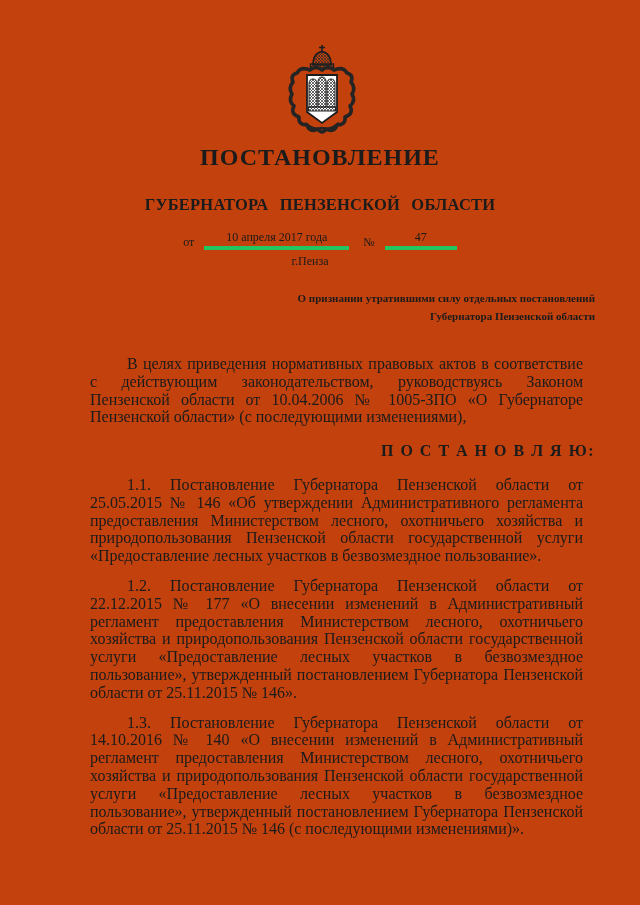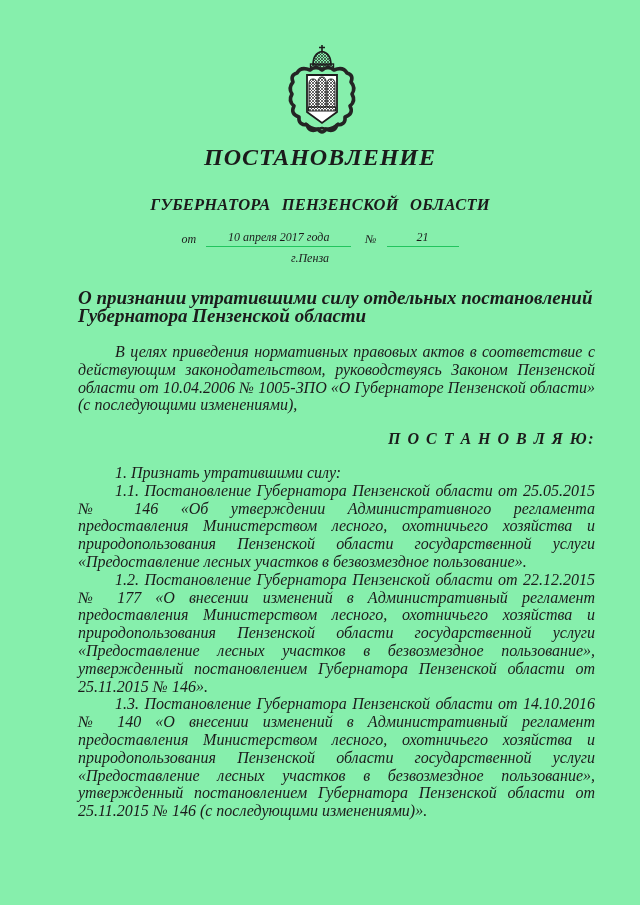--- a/index.html
+++ b/index.html
@@ -10,7 +10,7 @@
     color: #1b1b1b;
     overflow: hidden;
   }
-  .page { position: relative; width: 640px; height: 905px; background: #86efac; font-style: italic; }
+  .page { position: relative; width: 640px; height: 905px; background: #c2410c; }
 
   .crest {
     position: absolute; top: 44px; left: 283px;

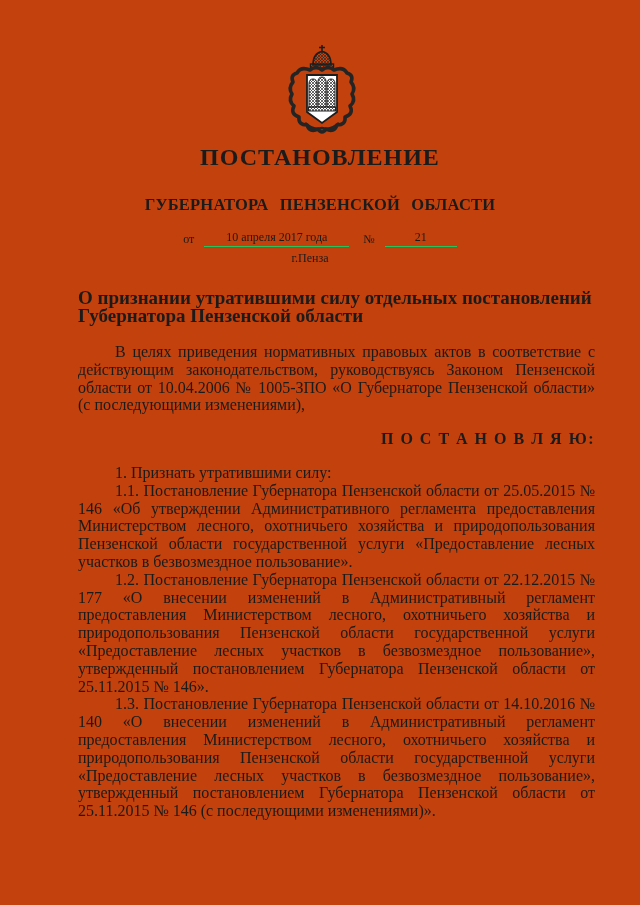--- a/index.html
+++ b/index.html
@@ -37,7 +37,7 @@
   }
   .blank-line {
     display: inline-block; text-align: center;
-    border-bottom: 1px solid #22c55e;
+    border-bottom: 4px solid #22c55e;
     padding-bottom: 1px;
   }
   .blank-date { width: 145px; margin-left: 10px; }

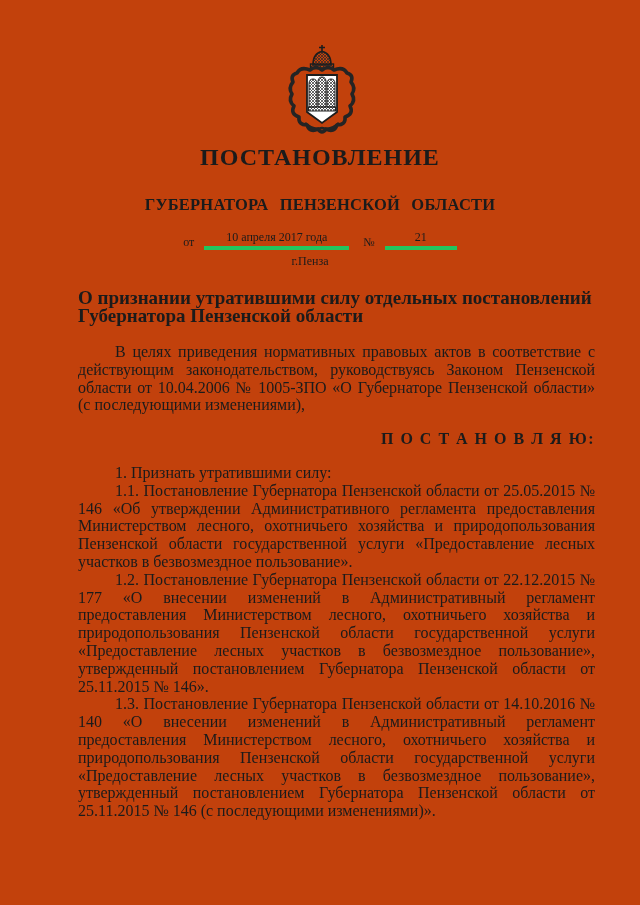--- a/index.html
+++ b/index.html
@@ -106,7 +106,7 @@
       <span>от</span>
       <span class="blank-line blank-date">10 апреля 2017 года</span>
       <span class="num-sign">№</span>
-      <span class="blank-line blank-num">21</span>
+      <span class="blank-line blank-num">47</span>
     </div>
     <div class="city-row">г.Пенза</div>
   </div>

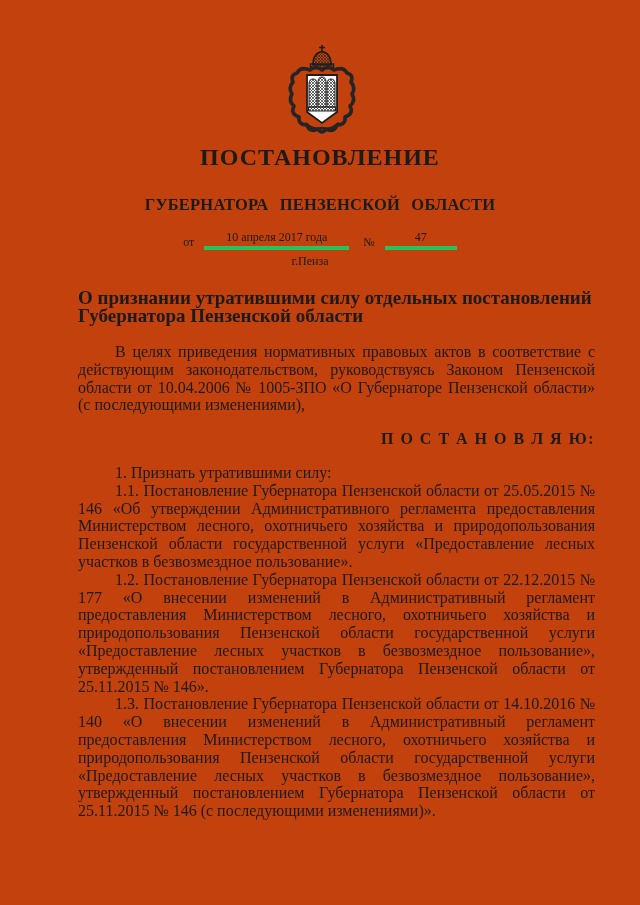--- a/index.html
+++ b/index.html
@@ -50,8 +50,8 @@
 
   .subject {
     position: absolute; top: 289px; left: 78px; width: 517px;
-    text-align: left; font-weight: bold;
-    font-size: 19px; line-height: 18px;
+    text-align: right; font-weight: bold;
+    font-size: 11px; line-height: 18px;
   }
   .subject span { display: block; }
 

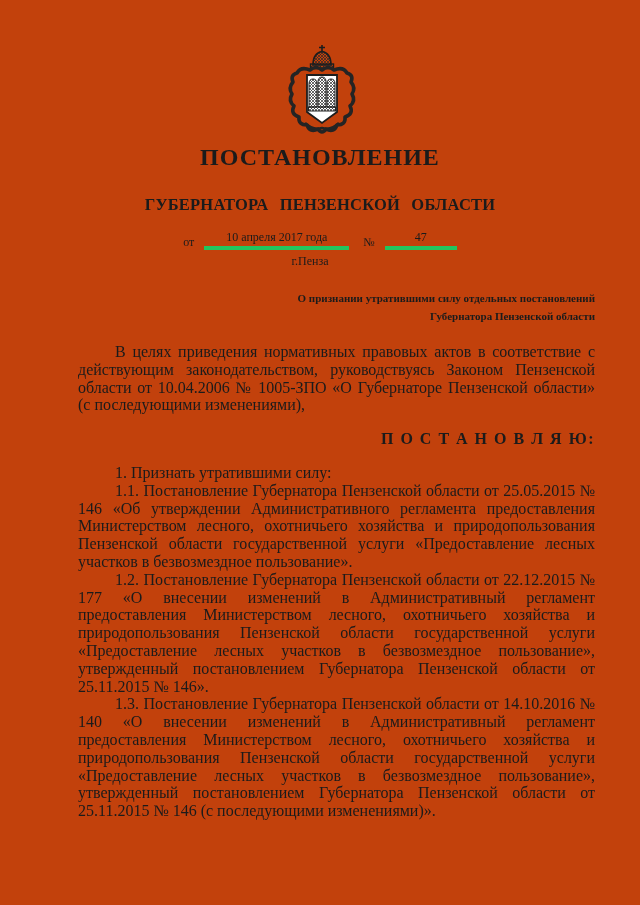--- a/index.html
+++ b/index.html
@@ -60,7 +60,7 @@
     font-size: 16px; line-height: 17.8px;
     text-align: justify;
   }
-  .content p { margin: 0; text-indent: 37px; }
+  .content p { margin: 12px; text-indent: 37px; }
   .resolution {
     text-align: right; font-weight: bold;
     letter-spacing: 1.5px;

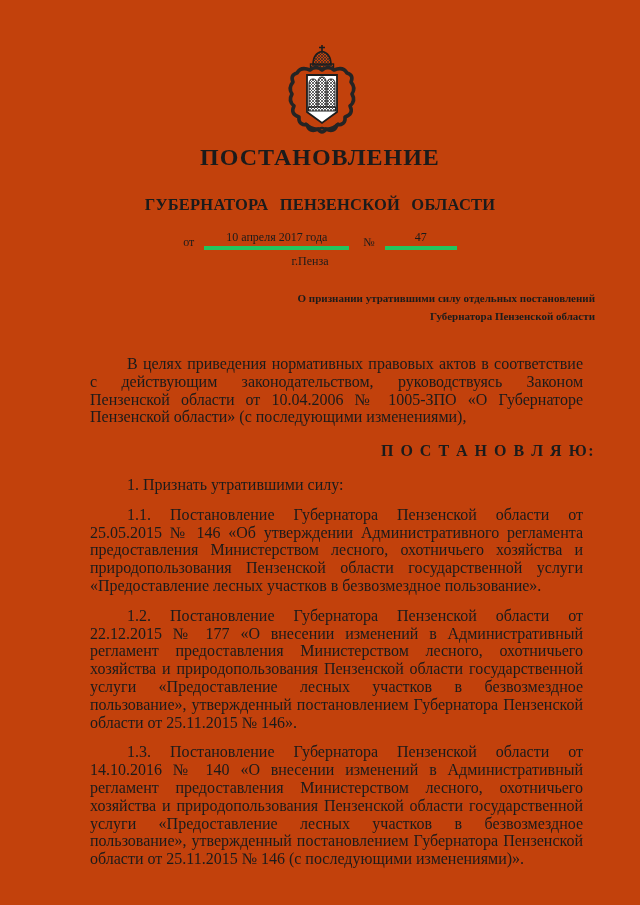--- a/index.html
+++ b/index.html
@@ -119,7 +119,6 @@
   <div class="content">
     <p>В целях приведения нормативных правовых актов в соответствие с действующим законодательством, руководствуясь Законом Пензенской области от 10.04.2006 № 1005-ЗПО «О Губернаторе Пензенской области» (с последующими изменениями),</p>
     <p class="resolution">П О С Т А Н О В Л Я Ю:</p>
-    <p>1. Признать утратившими силу:</p>
     <p>1.1. Постановление Губернатора Пензенской области от 25.05.2015 № 146 «Об утверждении Административного регламента предоставления Министерством лесного, охотничьего хозяйства и природопользования Пензенской области государственной услуги «Предоставление лесных участков в безвозмездное пользование».</p>
     <p>1.2. Постановление Губернатора Пензенской области от 22.12.2015 № 177 «О внесении изменений в Административный регламент предоставления Министерством лесного, охотничьего хозяйства и природопользования Пензенской области государственной услуги «Предоставление лесных участков в безвозмездное пользование», утвержденный постановлением Губернатора Пензенской области от 25.11.2015 № 146».</p>
     <p>1.3. Постановление Губернатора Пензенской области от 14.10.2016 № 140 «О внесении изменений в Административный регламент предоставления Министерством лесного, охотничьего хозяйства и природопользования Пензенской области государственной услуги «Предоставление лесных участков в безвозмездное пользование», утвержденный постановлением Губернатора Пензенской области от 25.11.2015 № 146 (с последующими изменениями)».</p>

